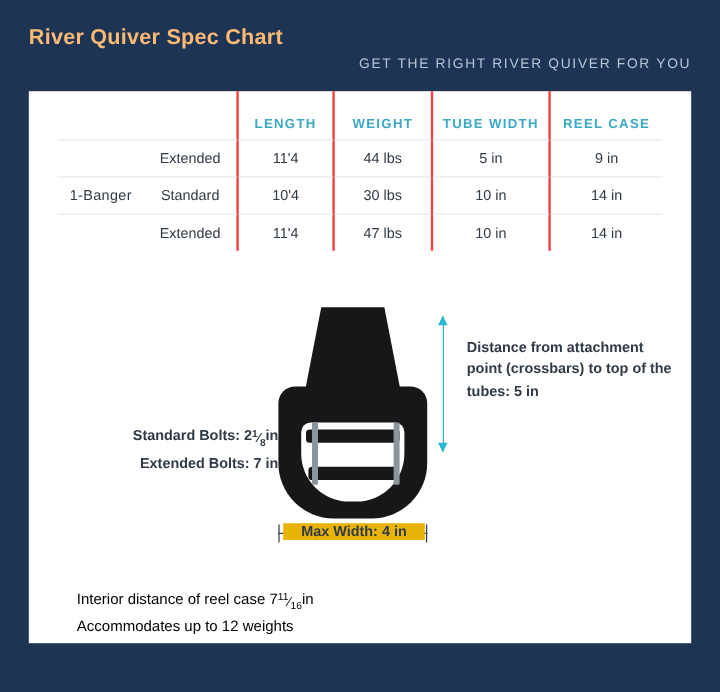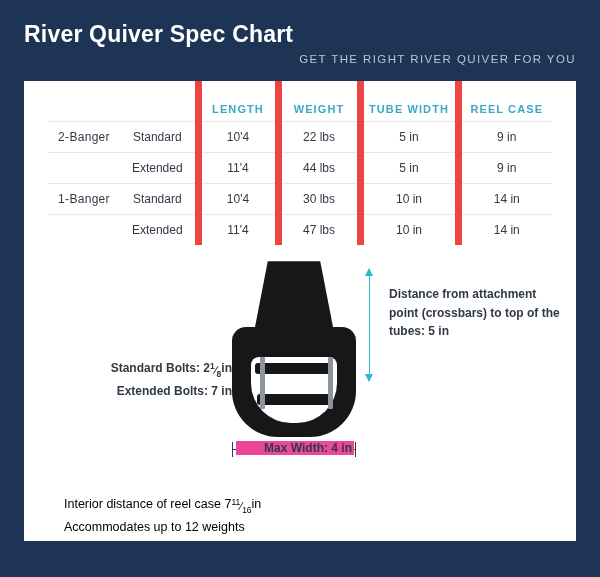--- a/index.html
+++ b/index.html
@@ -21,8 +21,8 @@
     padding: 22px 24px 0 24px;
   }
   .title {
-    color: #ffffff;
-    font-size: 23px;
+    color: #fdba74;
+    font-size: 18px;
     font-weight: bold;
     letter-spacing: 0.2px;
     margin: 0 0 6px 0;

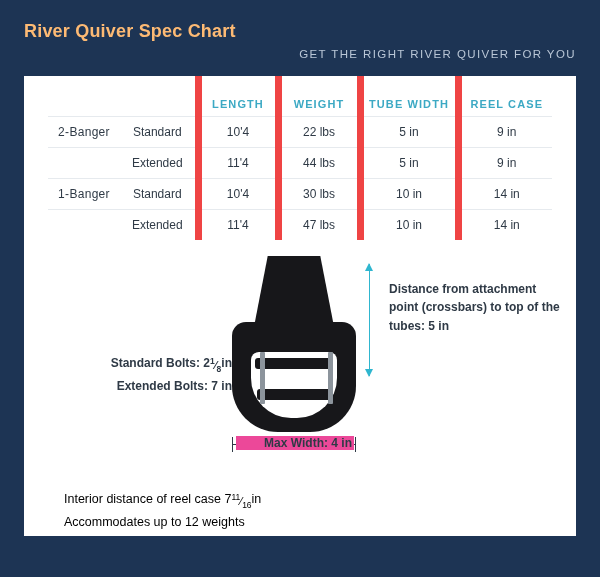--- a/index.html
+++ b/index.html
@@ -88,7 +88,7 @@
   td.variant {
     padding-left: 8px;
   }
-  .vline-l { border-left: 7px solid #ef4444; }
+  .vline-l { border-left: 2px solid #ef4444; }
   .hline { border-top: 1px solid #e6eaee; }
 
   

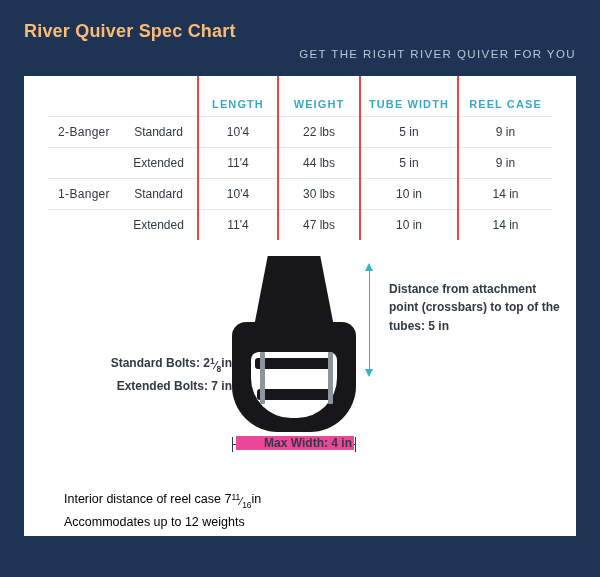--- a/index.html
+++ b/index.html
@@ -290,14 +290,6 @@
         </tr>
       </thead>
       <tbody>
-        <tr>
-          <td class="group hline">2-Banger</td>
-          <td class="variant hline">Standard</td>
-          <td class="hline vline-l">10'4</td>
-          <td class="hline vline-l">22 lbs</td>
-          <td class="hline vline-l">5 in</td>
-          <td class="hline vline-l">9 in</td>
-        </tr>
         <tr>
           <td class="group hline"></td>
           <td class="variant hline">Extended</td>

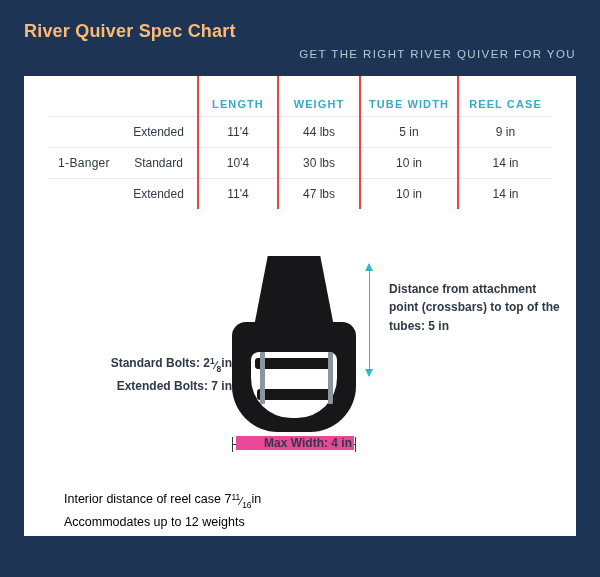--- a/index.html
+++ b/index.html
@@ -234,10 +234,10 @@
     left: 212px;
     top: 190px;
     width: 118px;
-    text-align: right;
+    text-align: center;
     font-size: 12px;
     color: #2f3a46;
-    background: #ec4899;
+    background: #eab308;
     padding: 0 2px;
     box-sizing: border-box;
   }

